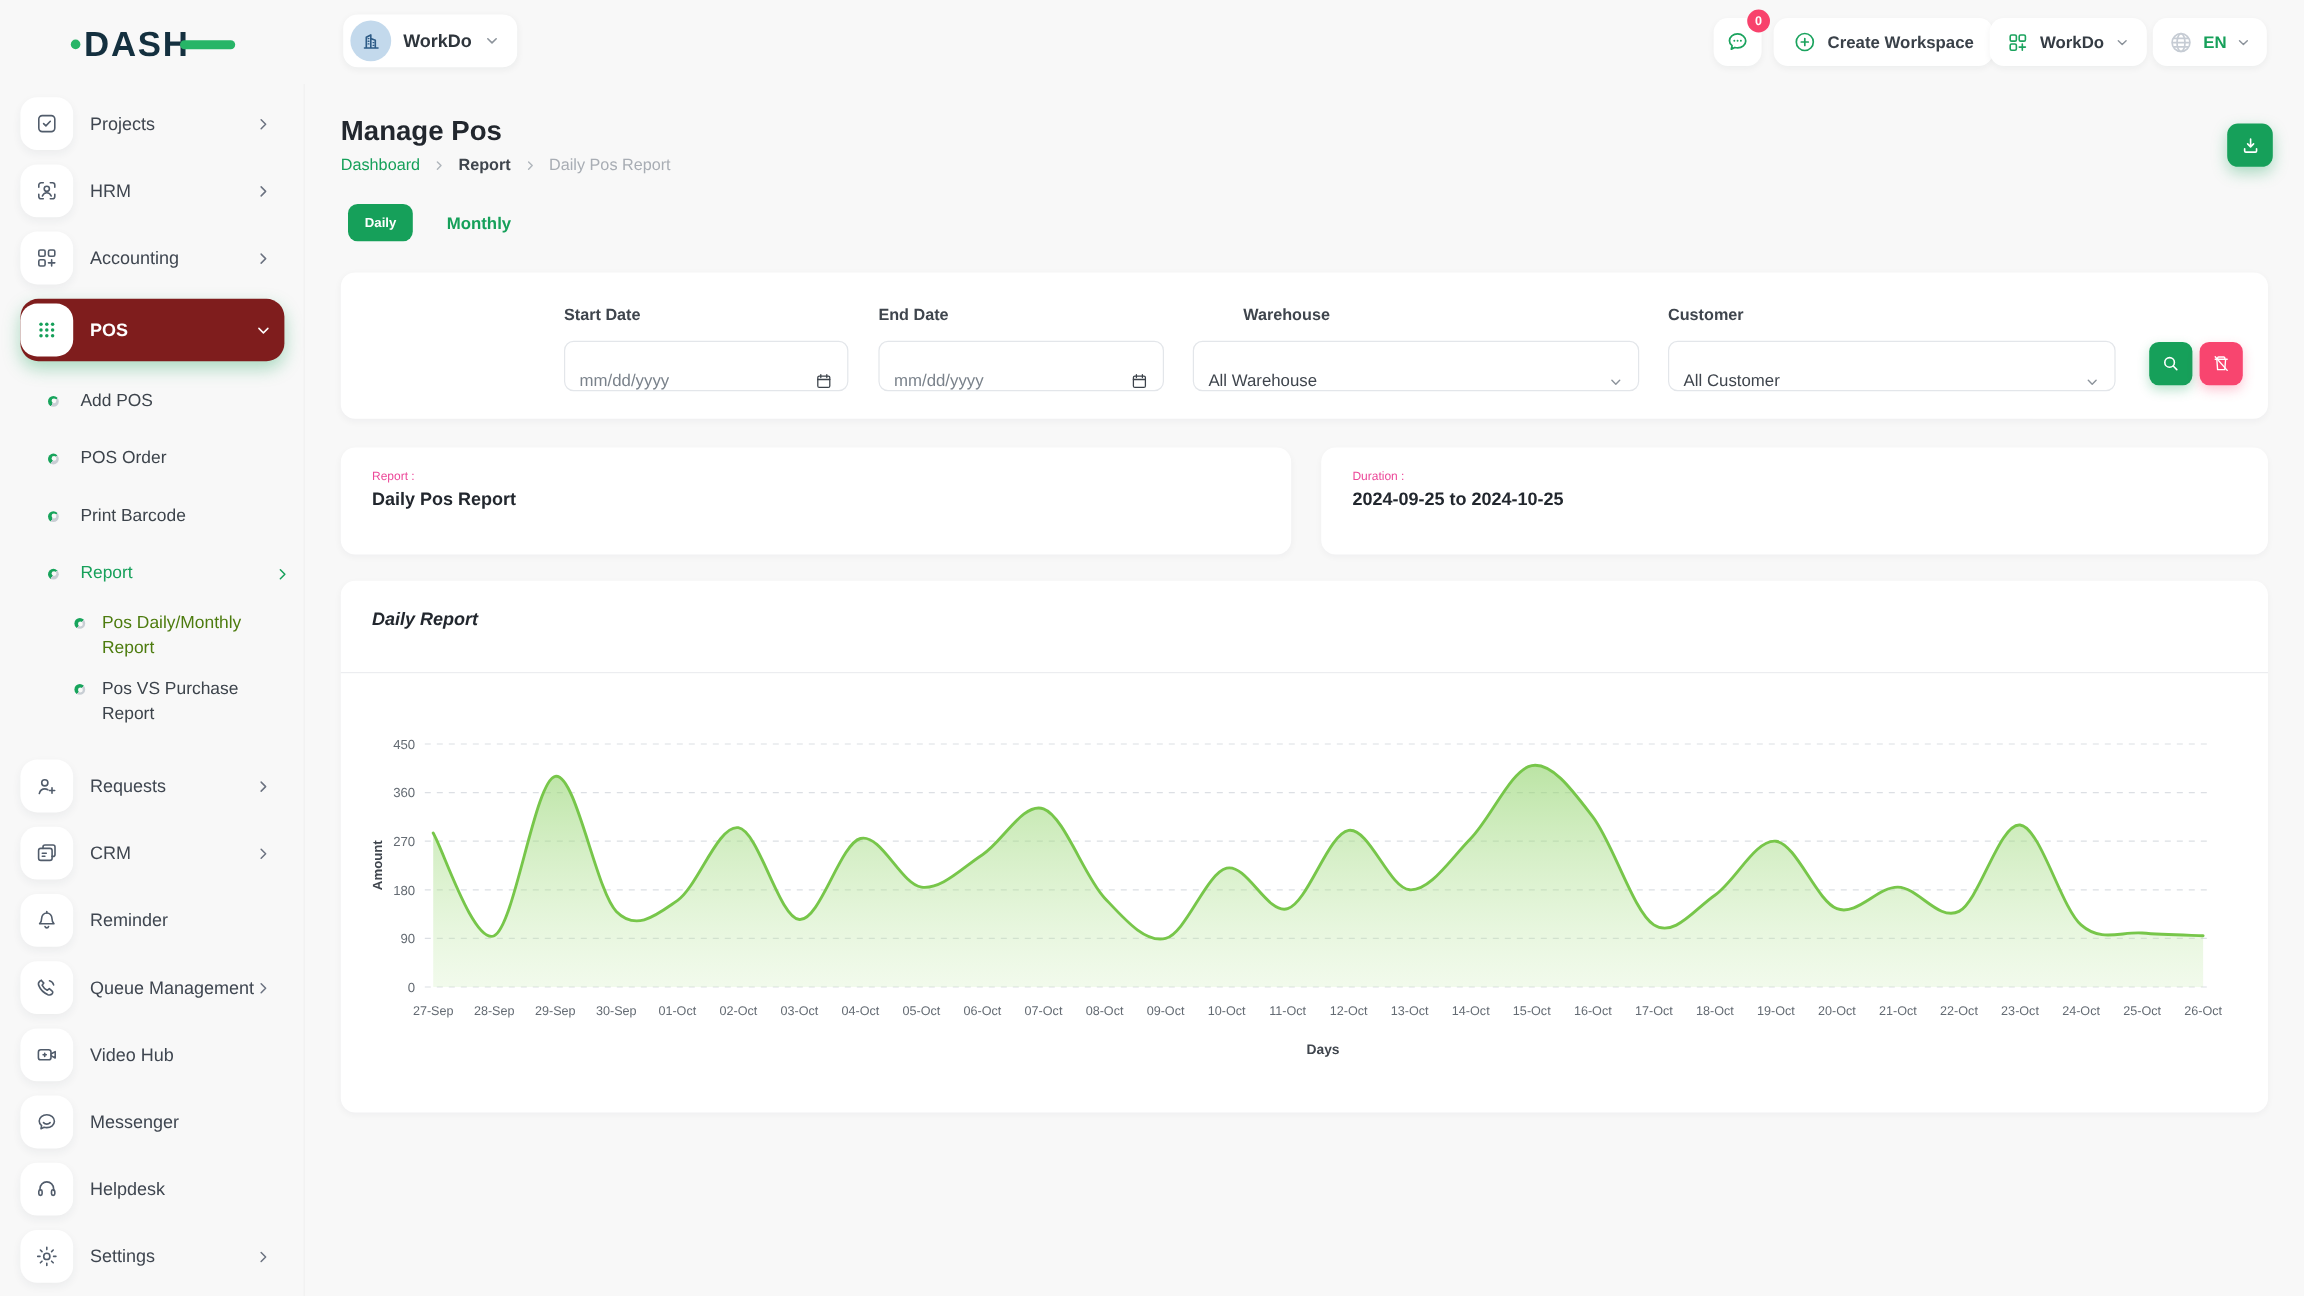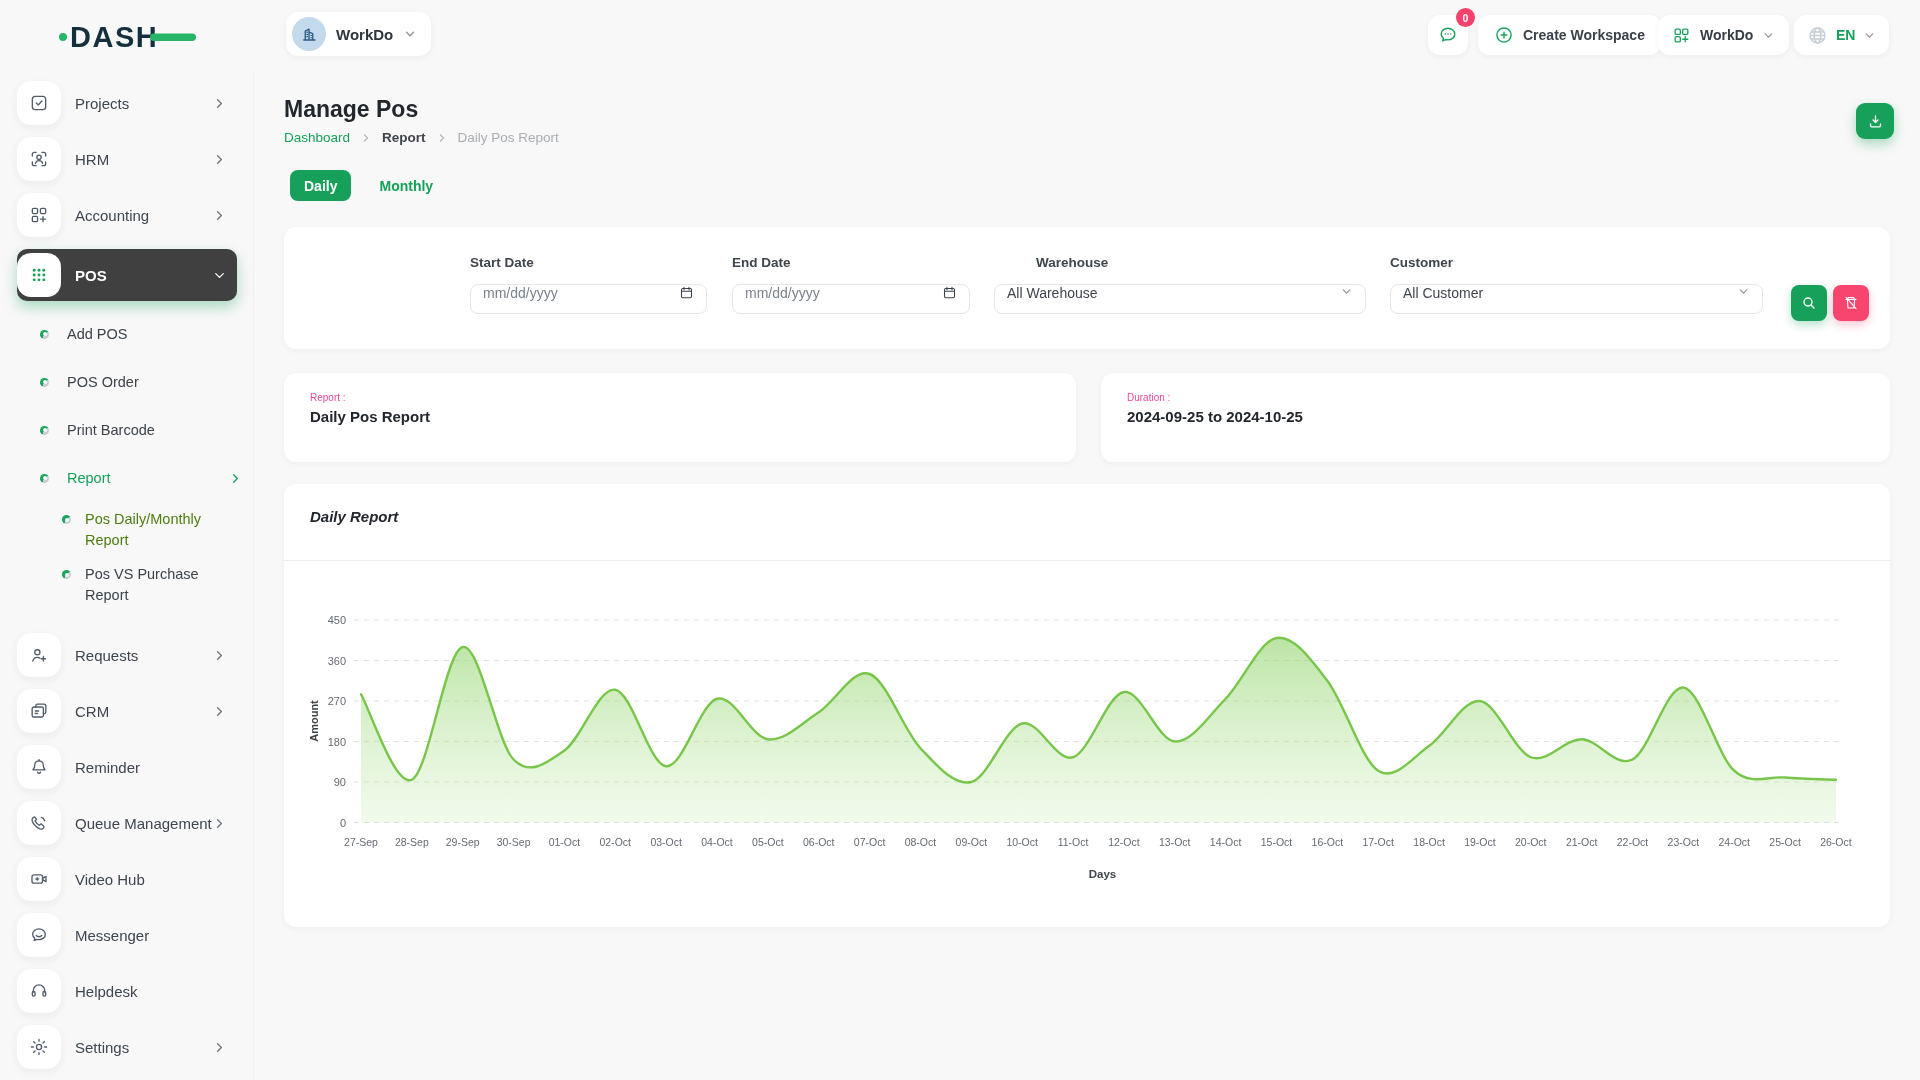--- a/index.html
+++ b/index.html
@@ -58,7 +58,7 @@
   .bc-sep svg { width:12px; height:12px; stroke:currentColor; fill:none; stroke-width:2.4; stroke-linecap:round; stroke-linejoin:round; }
   .export-btn { position:absolute; left:1856px; top:103px; width:38px; height:36px; border:none; border-radius:9px; background:#16a05a; box-shadow:0 5px 12px rgba(22,160,90,.35); display:flex; align-items:center; justify-content:center; cursor:pointer; }
   .tabs { position:absolute; left:290px; top:170px; display:flex; align-items:center; gap:28px; }
-  .tab-daily { height:31px; padding:0 14px; border:none; border-radius:8px; background:#16a05a; color:#fff; font-size:14px; font-weight:600; font-family:inherit; cursor:pointer; }
+  .tab-daily { height:31px; padding:0 14px; border:none; border-radius:8px; background:#16a05a; color:#fff; font-size:11px; font-weight:600; font-family:inherit; cursor:pointer; }
   .tab-monthly { border:none; background:none; color:#16a05a; font-size:14px; font-weight:600; font-family:inherit; cursor:pointer; }
 
   

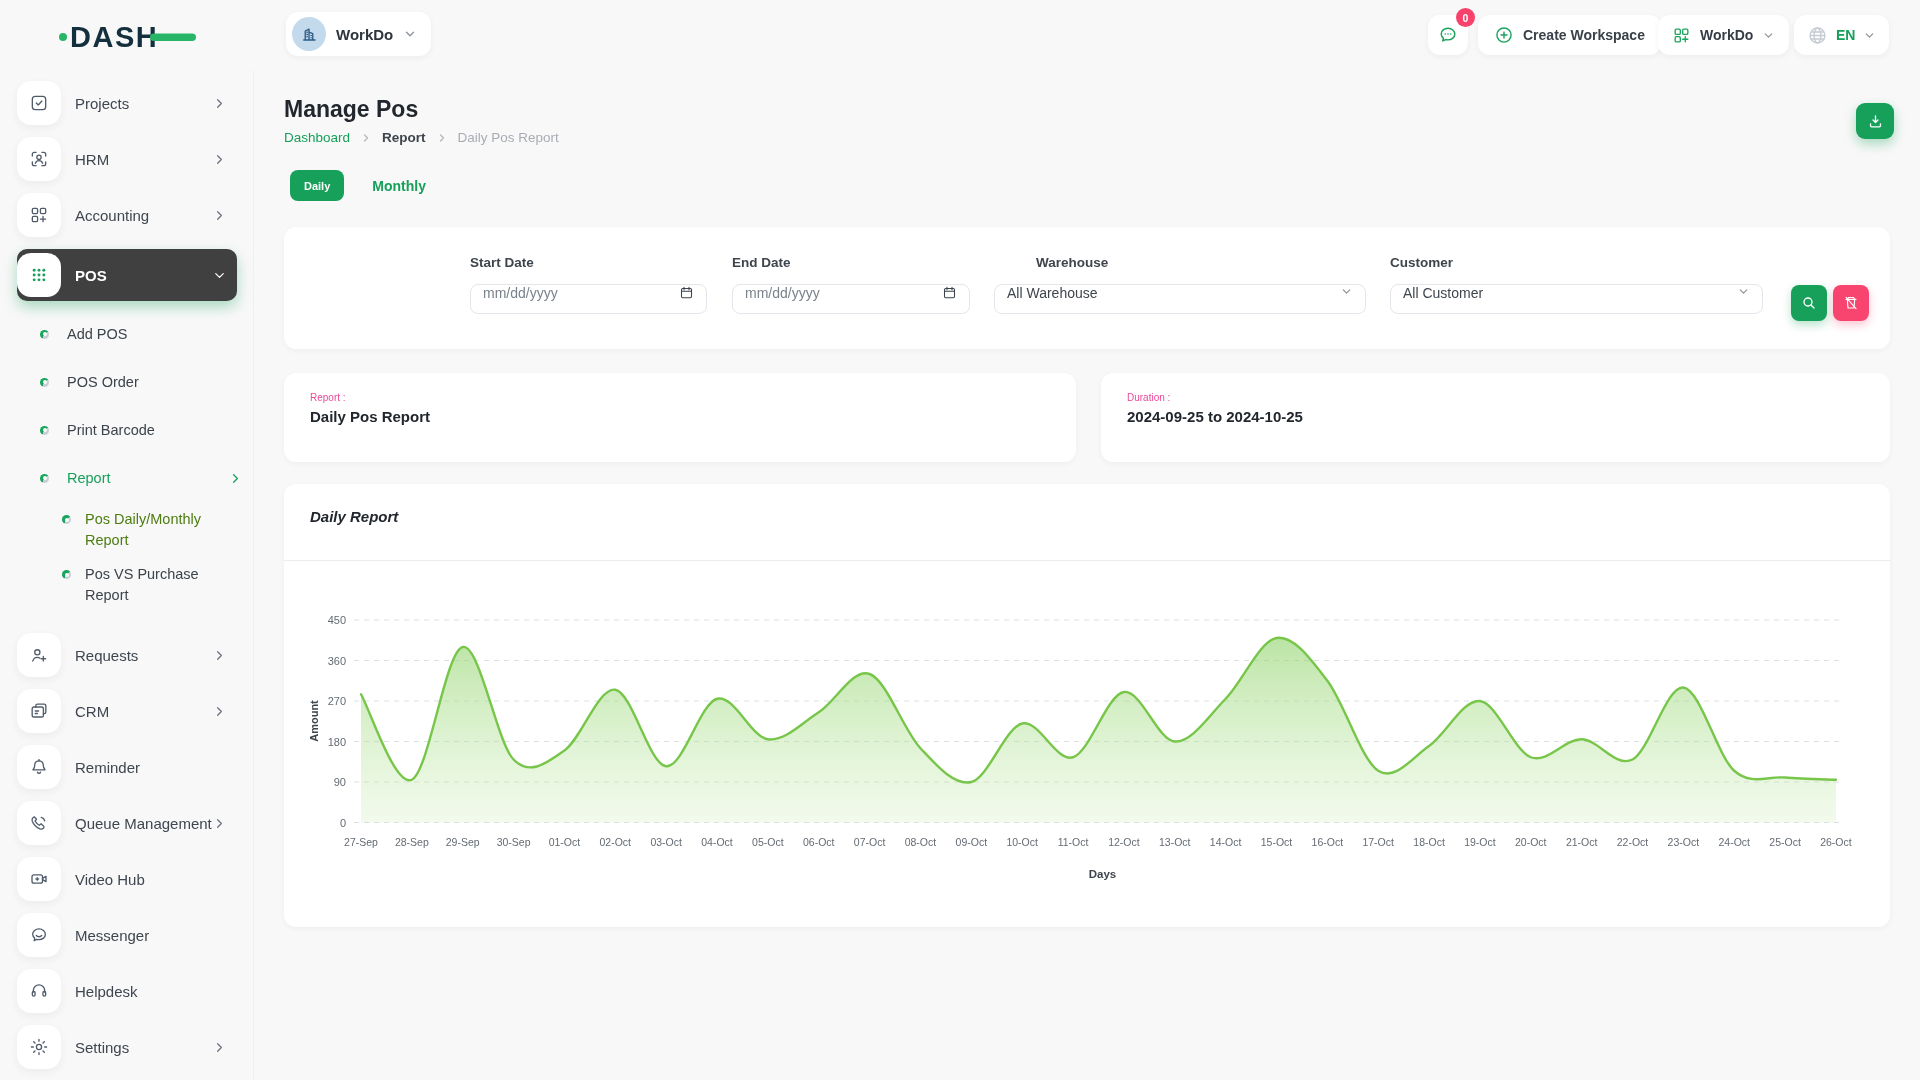--- a/index.html
+++ b/index.html
@@ -30,7 +30,7 @@
   .side-label { margin-left:14px; font-size:15px; font-weight:500; color:#3f4650; }
   .side-chev { margin-left:auto; margin-right:10px; display:flex; color:#6b7280; }
   .side-chev svg { width:15px; height:15px; stroke:currentColor; fill:none; stroke-width:2; stroke-linecap:round; stroke-linejoin:round; }
-  .side-row.active { background:#404040; height:52px; box-shadow:0 6px 14px rgba(22,160,90,.35); }
+  .side-row.active { background:#7f1d1d; height:52px; box-shadow:0 6px 14px rgba(22,160,90,.35);border-radius:15px; }
   .side-row.active .side-label { color:#ffffff; font-weight:700; }
   .side-row.active .side-chev { color:#ffffff; }
   .side-row.active .icon-box { box-shadow:none; }

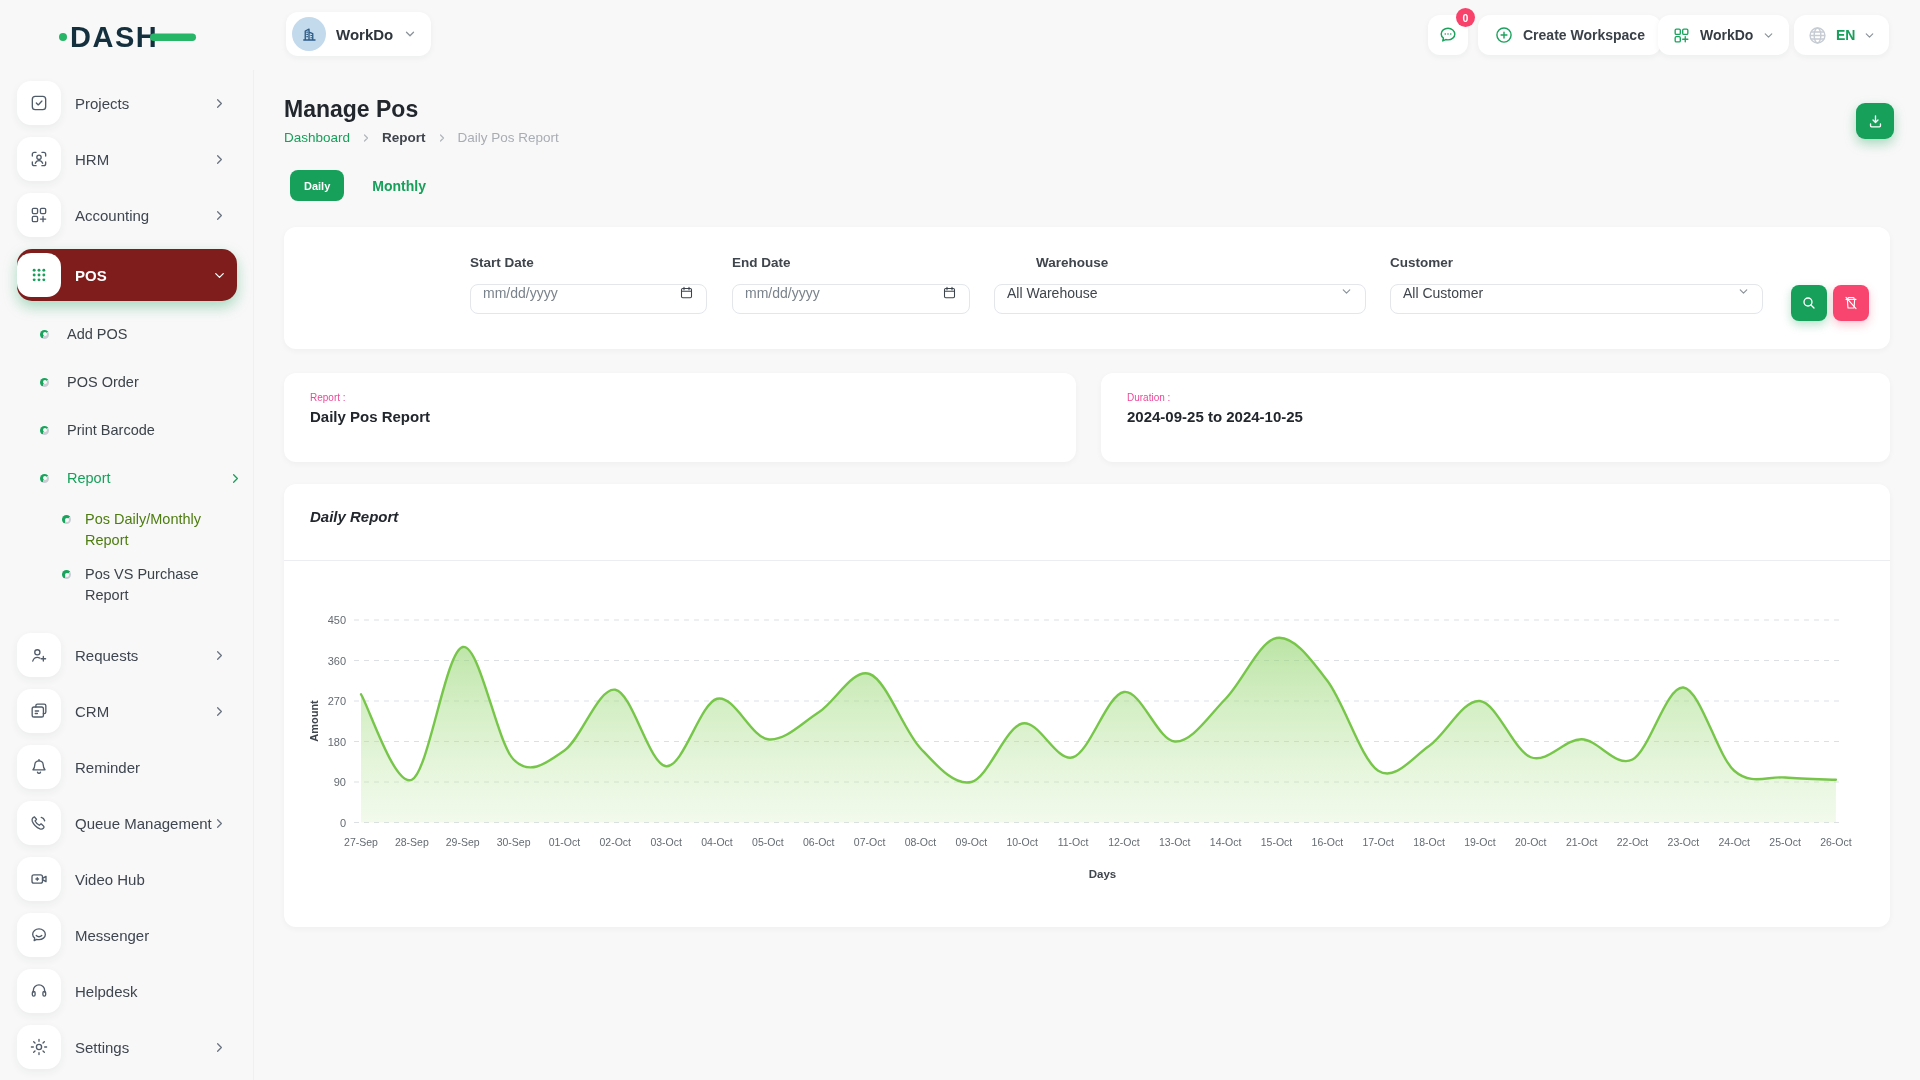--- a/index.html
+++ b/index.html
@@ -65,7 +65,7 @@
   .card { position:absolute; background:#ffffff; border-radius:12px; box-shadow:0 2px 6px rgba(20,30,40,.04); }
   .filter-card { left:284px; top:227px; width:1606px; height:122px; }
   .f-label { position:absolute; top:28px; font-size:13.5px; font-weight:600; color:#3f454d; }
-  .f-field { position:absolute; top:57px; height:30px; border:1px solid #e3e6ea; border-radius:8px; background:#fff; display:flex; align-items:flex-start; padding:0 12px; font-size:14px; cursor:pointer; }
+  .f-field { position:absolute; top:57px; height:42px; border:1px solid #e3e6ea; border-radius:8px; background:#fff; display:flex; align-items:flex-end; padding:0 12px; font-size:14px; cursor:pointer; }
   .f-placeholder { color:#7a828b; }
   .f-value { color:#3f454d; }
   .f-icon-right { margin-left:auto; display:flex; color:#3c434b; }

